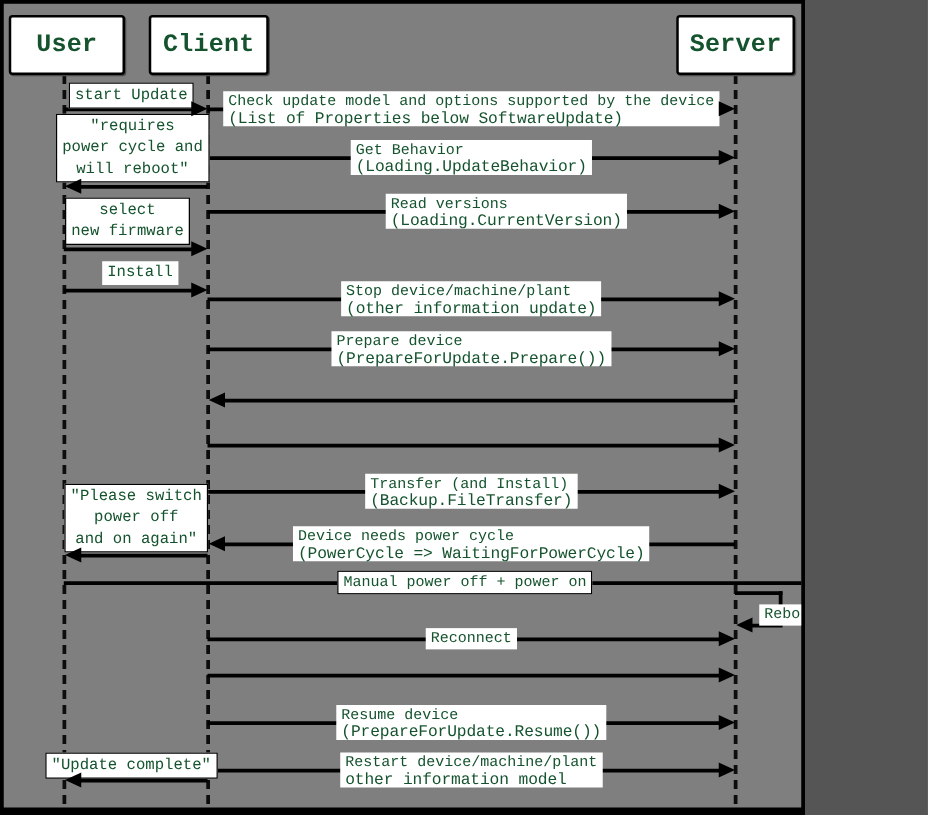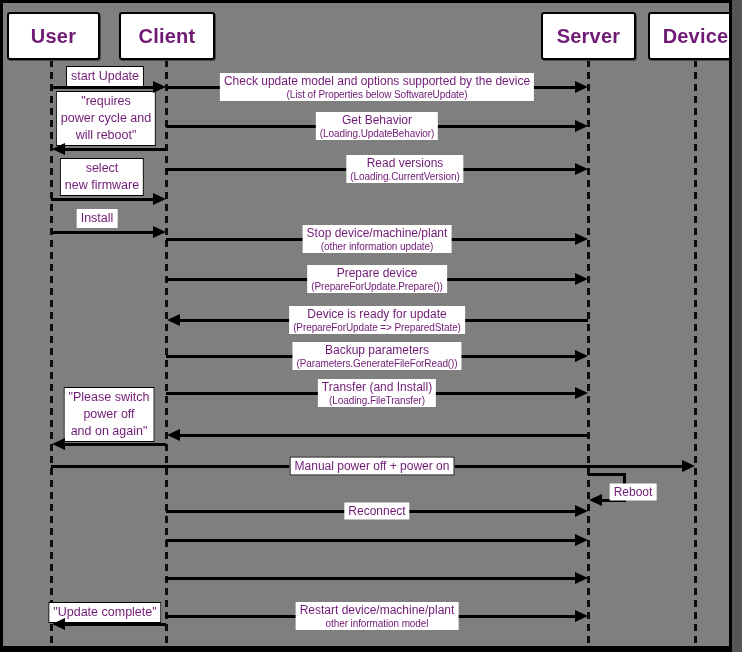--- a/index.html
+++ b/index.html
@@ -4,10 +4,10 @@
 <style>
   html,body { margin:0; padding:0; background:#555; }
   #stage {
-    position:relative; width:732px; height:652px;
+    position:relative; width:644px; height:652px;
     box-sizing:border-box; background:#7f7f7f;
     border:3px solid #000; border-bottom-width:6px;
-    font-family:Liberation Sans, sans-serif; color:#701a75;
+    font-family:Liberation Mono, monospace; color:#14532d;
     overflow:hidden;
   }
   .actor-box {

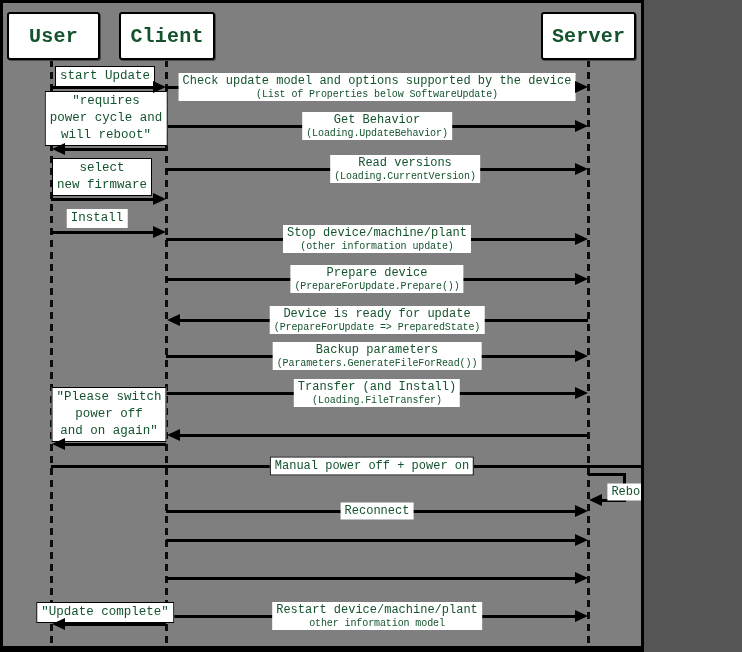--- a/index.html
+++ b/index.html
@@ -26,7 +26,7 @@
   .head-right { border-top:6px solid transparent; border-bottom:6px solid transparent; border-left:13px solid #000; }
   .head-left  { border-top:6px solid transparent; border-bottom:6px solid transparent; border-right:13px solid #000; }
   .msg-label {
-    position:absolute; background:#fff; z-index:3; text-align:center;
+    position:absolute; background:#fff; z-index:3; text-align:left;
     white-space:nowrap; transform:translate(-50%,-50%); padding:1px 4px;
   }
   .msg-label .main { font-size:12px; line-height:15px; }

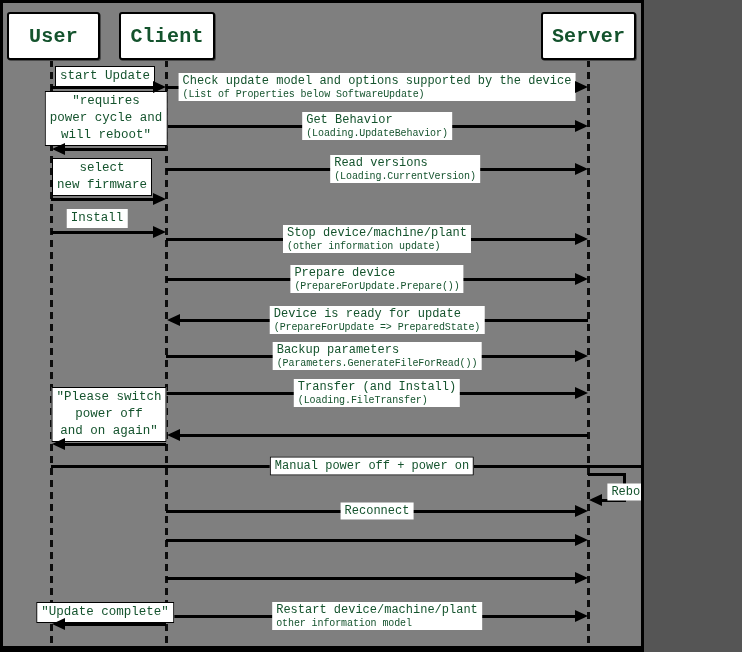--- a/index.html
+++ b/index.html
@@ -30,7 +30,7 @@
     white-space:nowrap; transform:translate(-50%,-50%); padding:1px 4px;
   }
   .msg-label .main { font-size:12px; line-height:15px; }
-  .msg-label .sub  { font-size:10px; line-height:11px; letter-spacing:-0.1px; }
+  .msg-label .sub  { font-size:13px; line-height:11px; letter-spacing:-0.1px; }
   .side-label {
     position:absolute; background:#fff; z-index:3; text-align:center;
     white-space:nowrap; transform:translateX(-50%); padding:1px 4px;

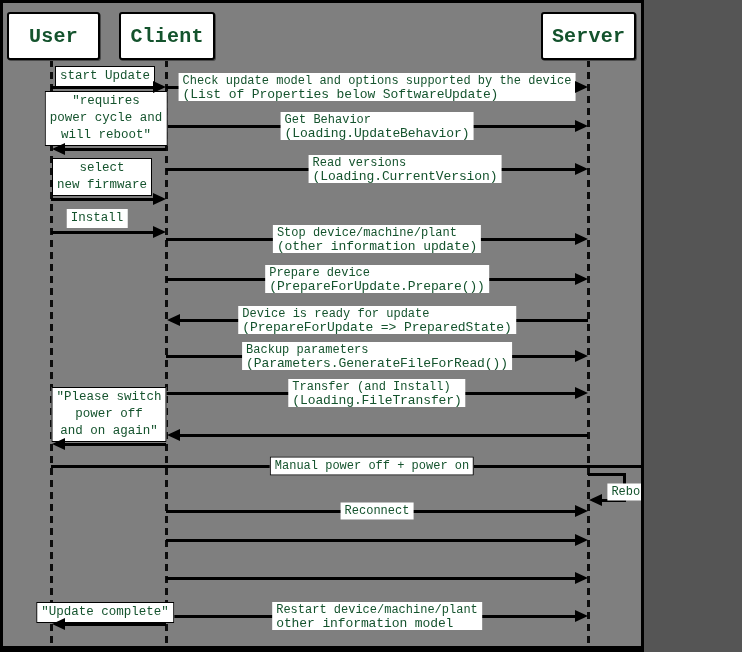--- a/index.html
+++ b/index.html
@@ -96,7 +96,7 @@
     </div>
     <div class="msg-line" style="left: 48px; width: 105px; top: 228px;"></div>
     <div class="head head-right" style="left: 150px; top: 223px;"></div>
-    <div class="side-label" style="left: 94px; top: 206px;">
+    <div class="side-label" style="left: 109px; top: 206px;">
       <div class="label-line">Install</div>
     </div>
     <div class="msg-line" style="left: 163px; width: 412px; top: 235px;"></div>

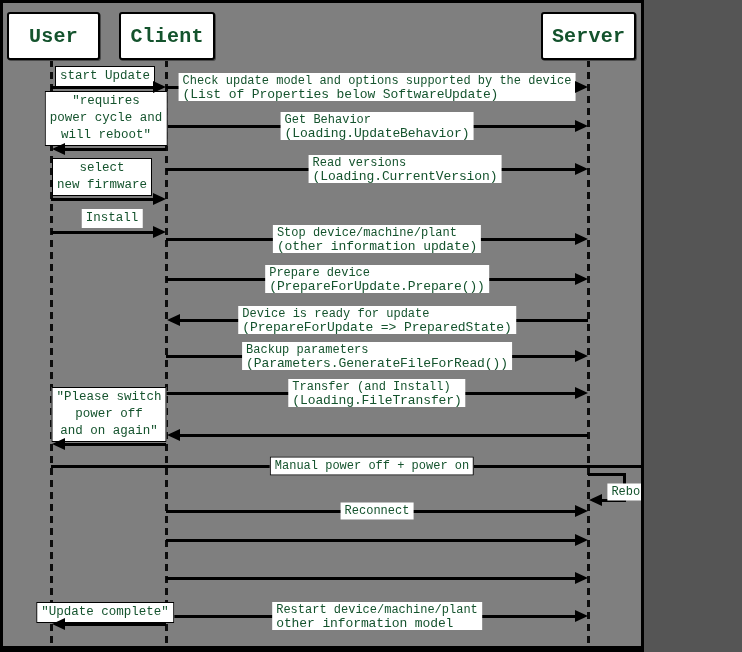--- a/index.html
+++ b/index.html
@@ -113,10 +113,6 @@
     </div>
     <div class="msg-line" style="left: 173px; width: 412px; top: 316px;"></div>
     <div class="head head-left" style="left: 164px; top: 311px;"></div>
-    <div class="msg-label" style="left: 374px; top: 317px;">
-      <div class="main">Device is ready for update</div>
-      <div class="sub">(PrepareForUpdate =&gt; PreparedState)</div>
-    </div>
     <div class="msg-line" style="left: 163px; width: 412px; top: 352px;"></div>
     <div class="head head-right" style="left: 572px; top: 347px;"></div>
     <div class="msg-label" style="left: 374px; top: 353px;">

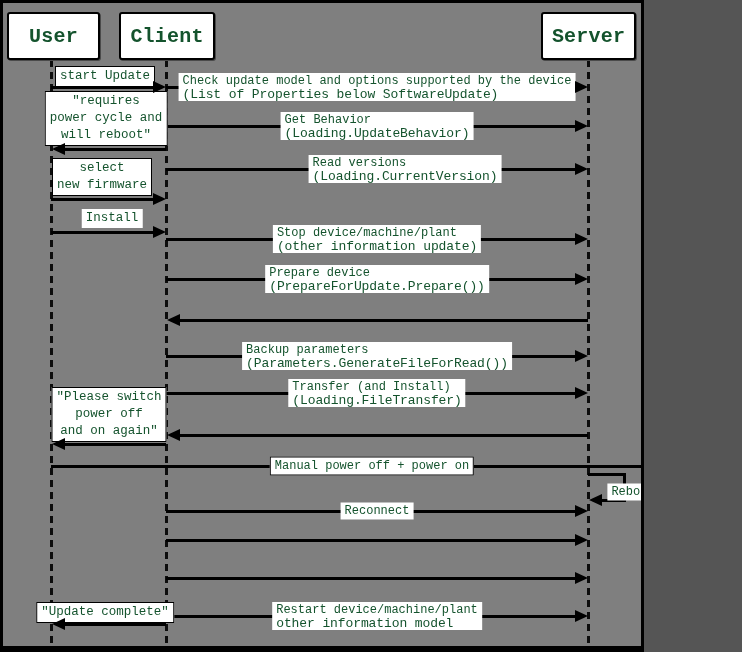--- a/index.html
+++ b/index.html
@@ -115,10 +115,6 @@
     <div class="head head-left" style="left: 164px; top: 311px;"></div>
     <div class="msg-line" style="left: 163px; width: 412px; top: 352px;"></div>
     <div class="head head-right" style="left: 572px; top: 347px;"></div>
-    <div class="msg-label" style="left: 374px; top: 353px;">
-      <div class="main">Backup parameters</div>
-      <div class="sub">(Parameters.GenerateFileForRead())</div>
-    </div>
     <div class="msg-line" style="left: 163px; width: 412px; top: 389px;"></div>
     <div class="head head-right" style="left: 572px; top: 384px;"></div>
     <div class="msg-label" style="left: 374px; top: 390px;">

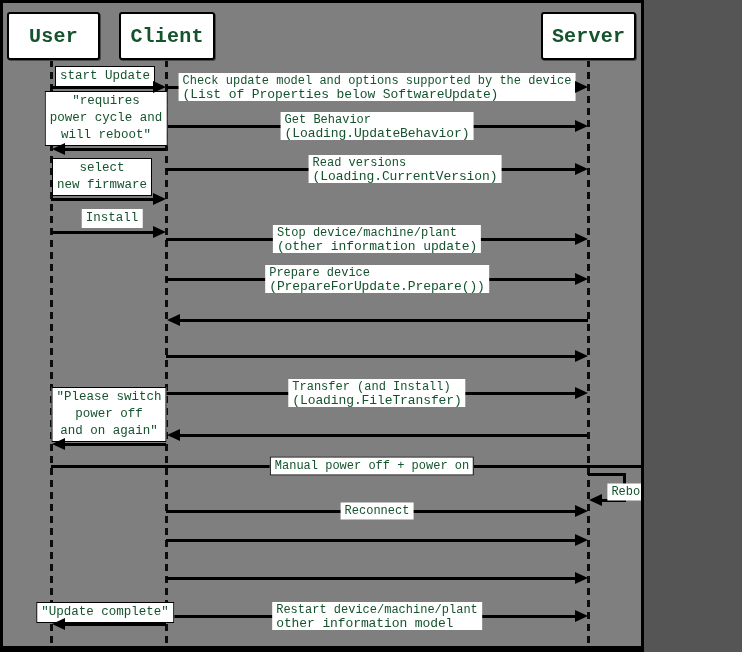--- a/index.html
+++ b/index.html
@@ -119,7 +119,7 @@
     <div class="head head-right" style="left: 572px; top: 384px;"></div>
     <div class="msg-label" style="left: 374px; top: 390px;">
       <div class="main">Transfer (and Install)</div>
-      <div class="sub">(Loading.FileTransfer)</div>
+      <div class="sub">(Backup.FileTransfer)</div>
     </div>
     <div class="msg-line" style="left: 173px; width: 412px; top: 431px;"></div>
     <div class="head head-left" style="left: 164px; top: 426px;"></div>

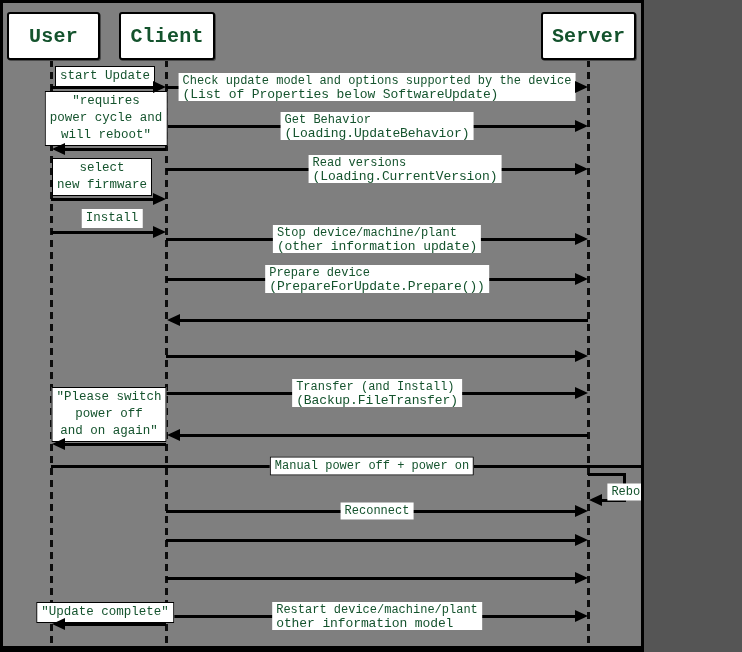--- a/index.html
+++ b/index.html
@@ -123,6 +123,10 @@
     </div>
     <div class="msg-line" style="left: 173px; width: 412px; top: 431px;"></div>
     <div class="head head-left" style="left: 164px; top: 426px;"></div>
+    <div class="msg-label" style="left: 374px; top: 432px;">
+      <div class="main">Device needs power cycle</div>
+      <div class="sub">(PowerCycle =&gt; WaitingForPowerCycle)</div>
+    </div>
     <div class="msg-line" style="left: 58px; width: 105px; top: 440px;"></div>
     <div class="head head-left" style="left: 49px; top: 435px;"></div>
     <div class="side-label bordered" style="left: 106px; top: 384px;">

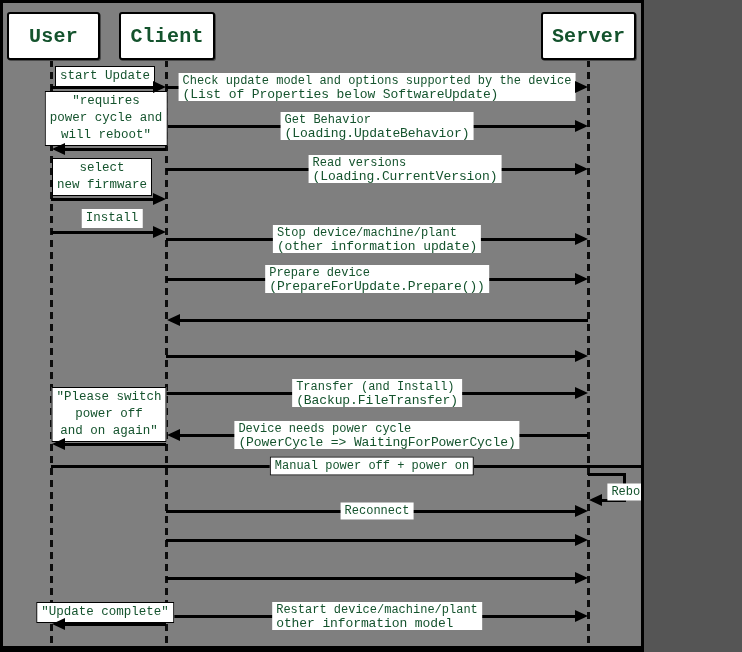--- a/index.html
+++ b/index.html
@@ -155,6 +155,10 @@
     <div class="head head-right" style="left: 572px; top: 531px;"></div>
     <div class="msg-line" style="left: 163px; width: 412px; top: 574px;"></div>
     <div class="head head-right" style="left: 572px; top: 569px;"></div>
+    <div class="msg-label" style="left: 374px; top: 575px;">
+      <div class="main">Resume device</div>
+      <div class="sub">(PrepareForUpdate.Resume())</div>
+    </div>
     <div class="msg-line" style="left: 163px; width: 412px; top: 612px;"></div>
     <div class="head head-right" style="left: 572px; top: 607px;"></div>
     <div class="msg-label" style="left: 374px; top: 613px;">

